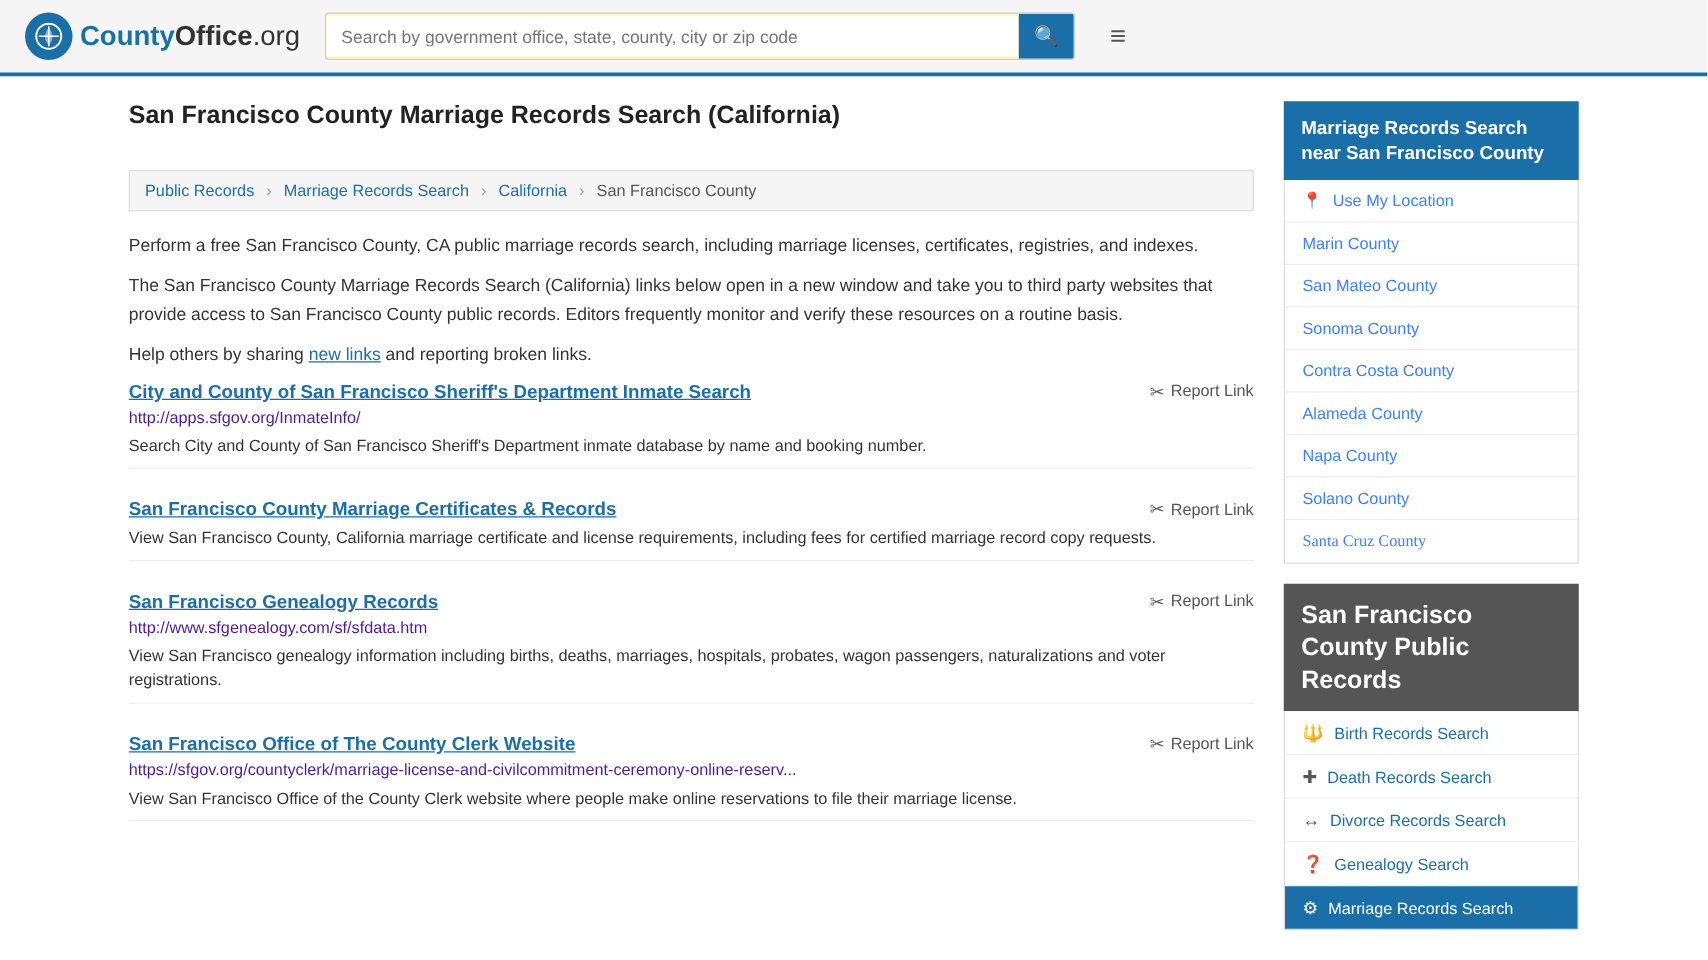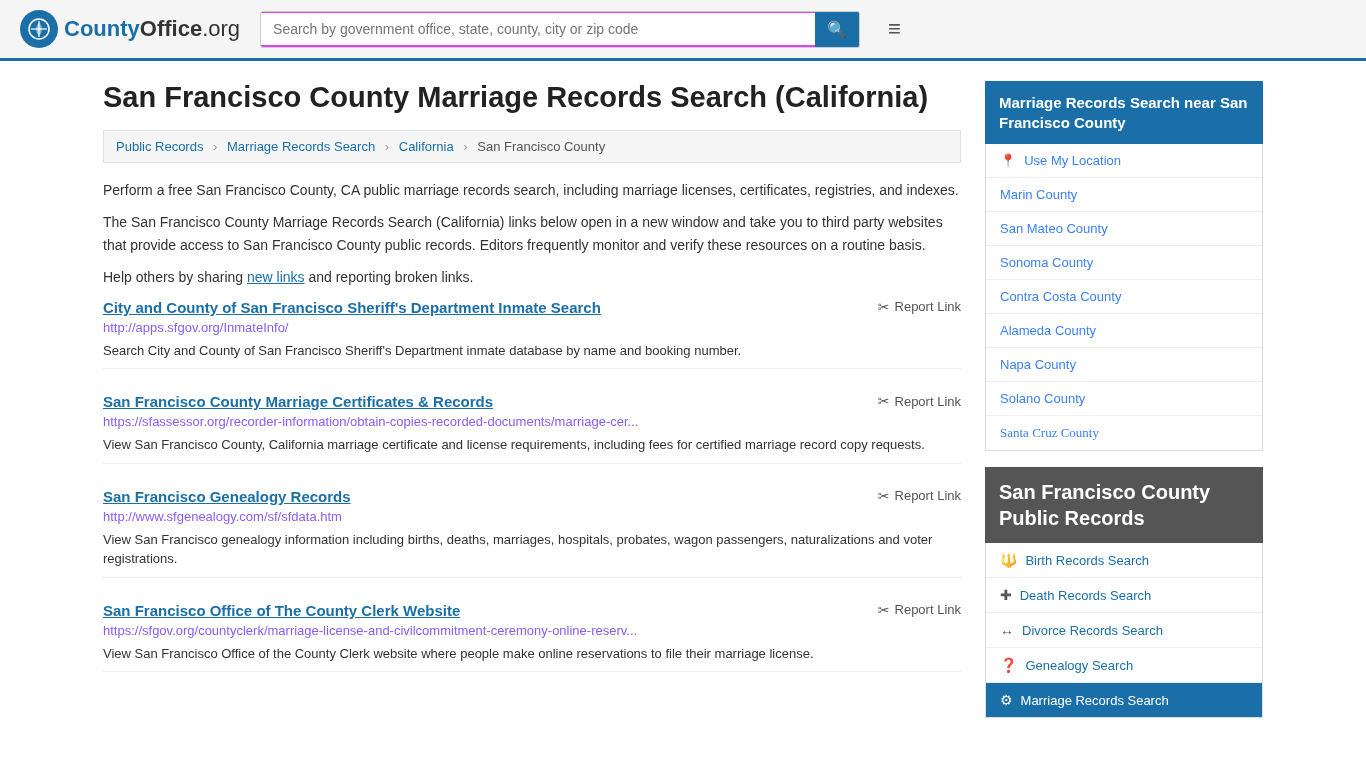--- a/index.html
+++ b/index.html
@@ -48,7 +48,7 @@
       display: flex;
       align-items: center;
       border: 1px solid #ccc;
-      background: #d946ef;
+      background: #fef9c3;
       border-radius: 3px;
       overflow: hidden;
     }

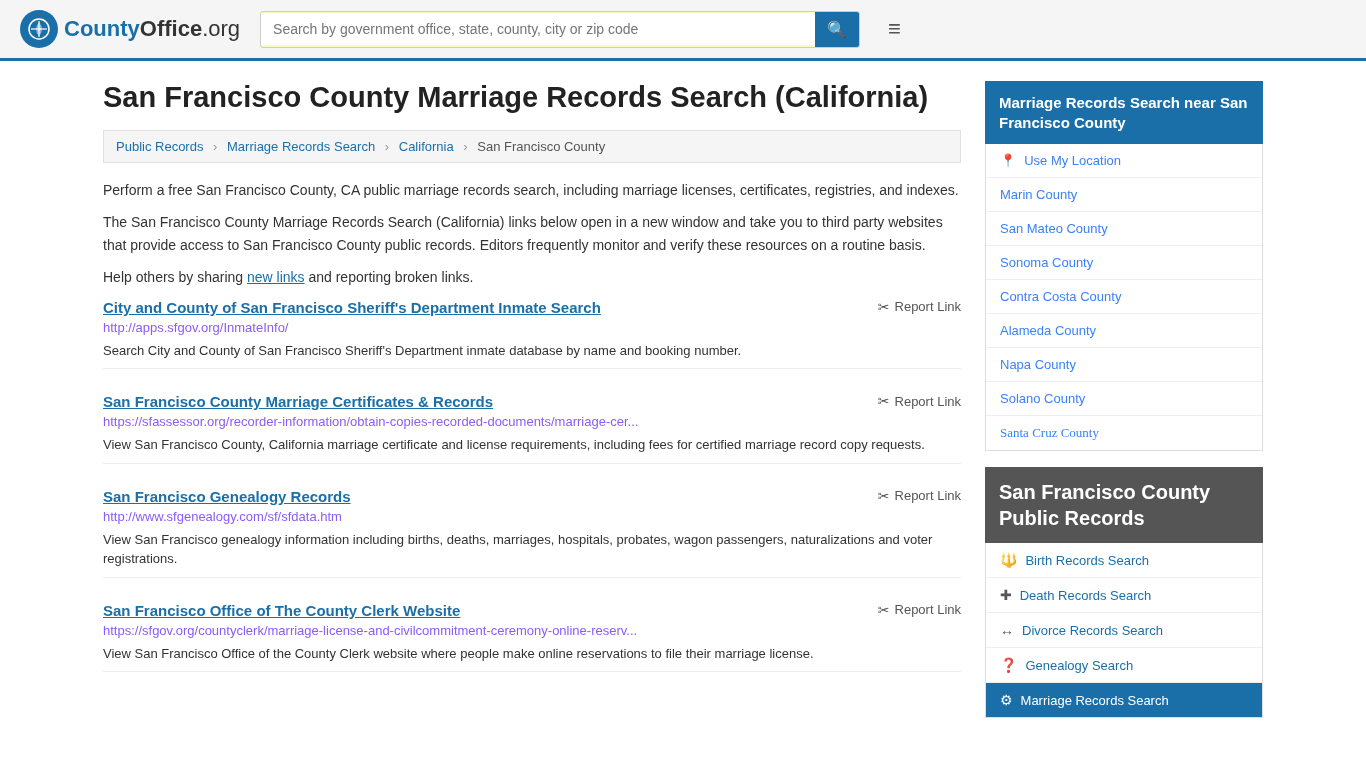--- a/index.html
+++ b/index.html
@@ -93,10 +93,10 @@
     }
 
     .page-title {
-      font-size: 29px;
+      font-size: 20px;
       font-weight: bold;
       color: #222;
-      margin-bottom: 16px;
+      margin-bottom: 32px;
     }
 
     .breadcrumb {

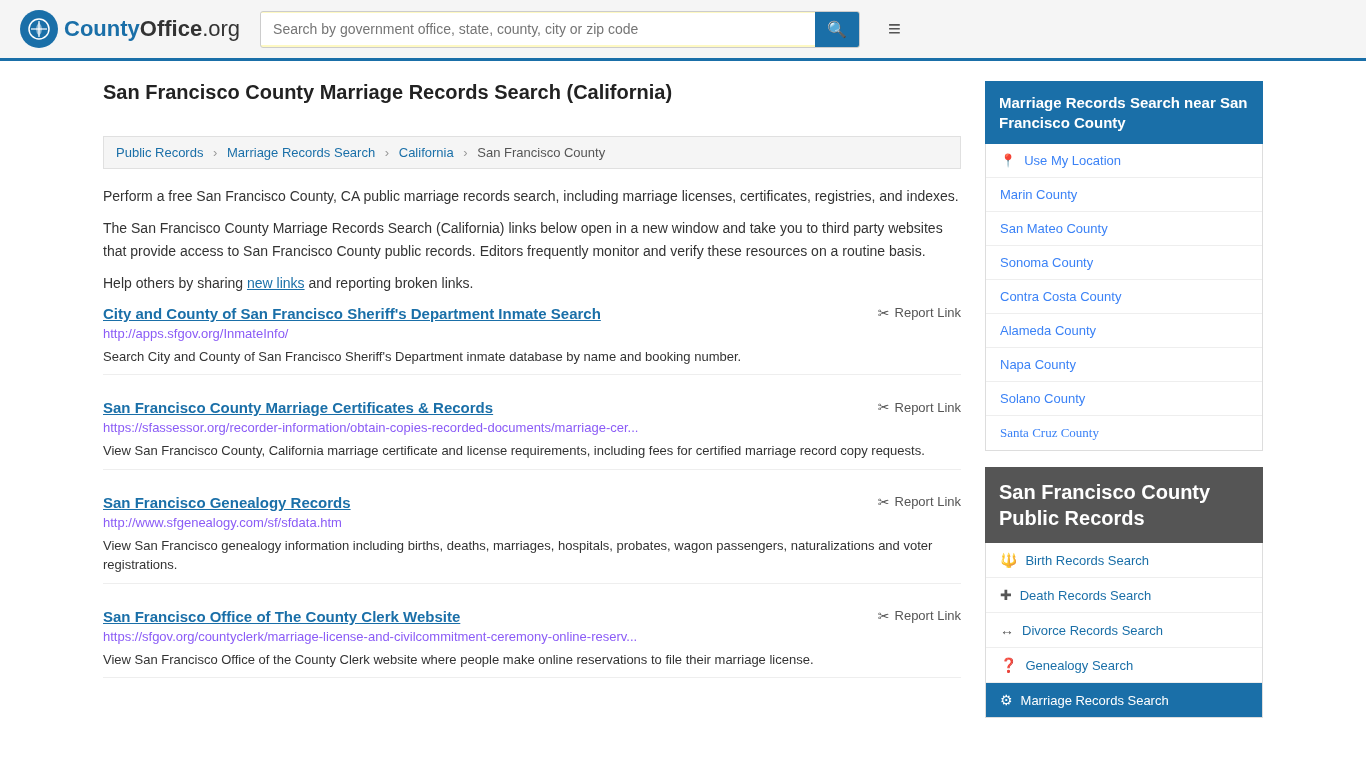--- a/index.html
+++ b/index.html
@@ -181,7 +181,7 @@
 
     
     .sidebar {
-      width: 278px;
+      width: 236px;
       flex-shrink: 0;
     }
 

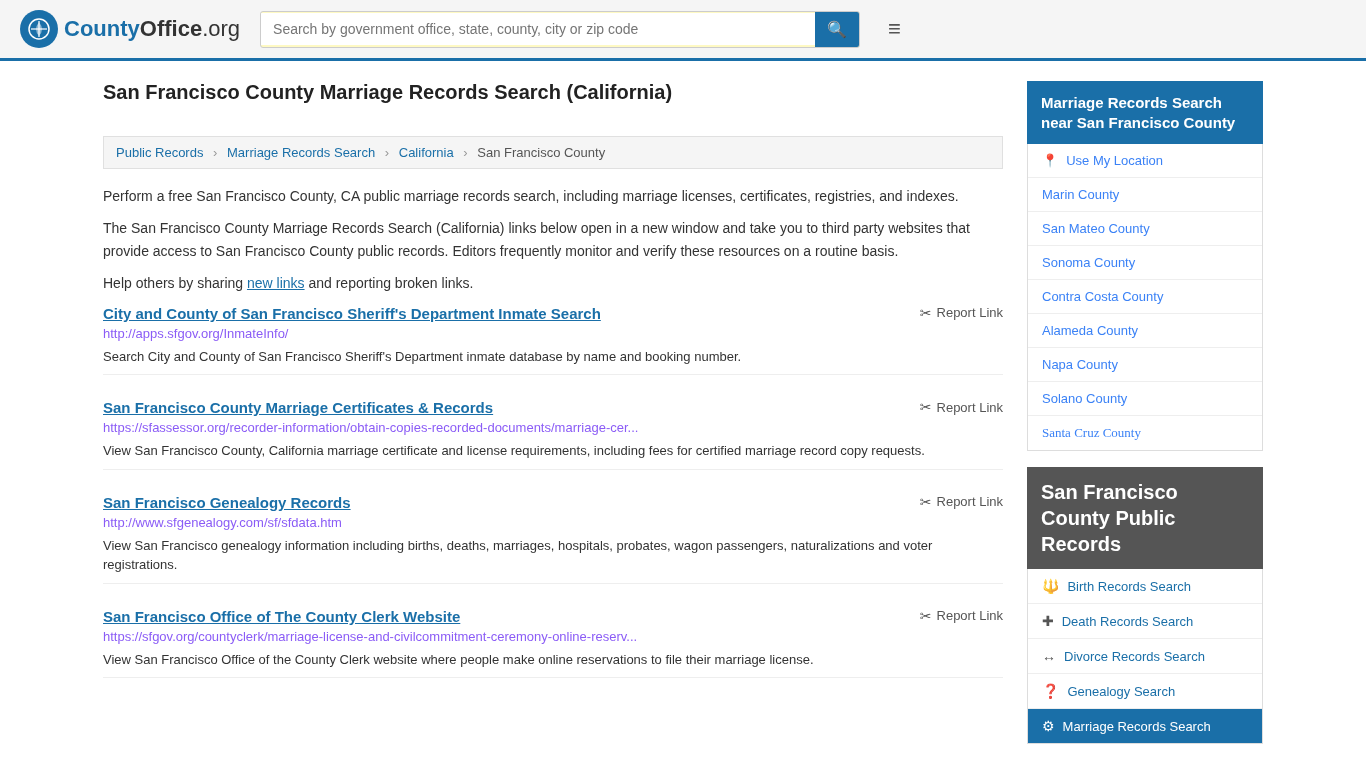--- a/index.html
+++ b/index.html
@@ -168,7 +168,7 @@
 
     .result-url {
       font-size: 13px;
-      color: #8b5cf6;
+      color: #4c1d95;
       margin-bottom: 6px;
       word-break: break-all;
     }

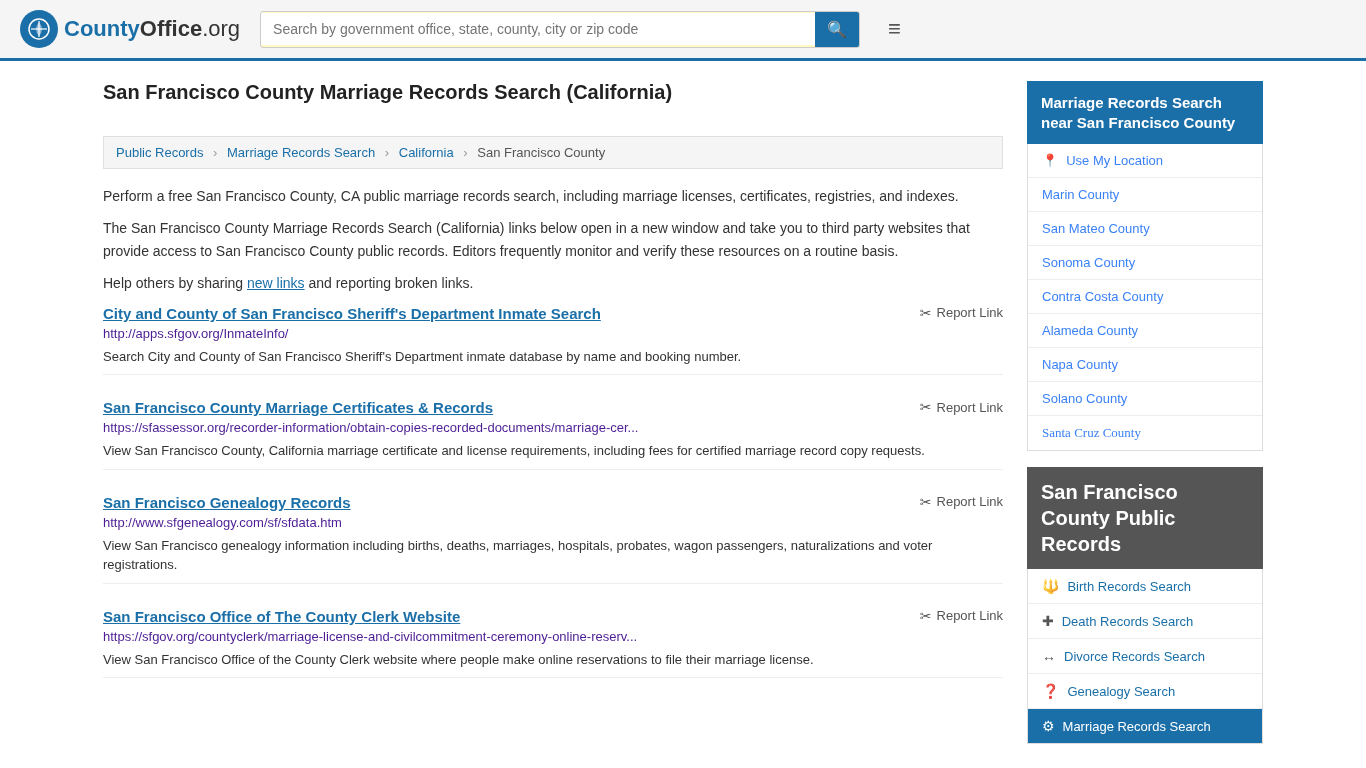--- a/index.html
+++ b/index.html
@@ -347,7 +347,6 @@
           <span>Report Link</span>
         </button>
       </div>
-      <div class="result-url">https://sfassessor.org/recorder-information/obtain-copies-recorded-documents/marriage-cer...</div>
       <div class="result-desc">View San Francisco County, California marriage certificate and license requirements, including fees for certified marriage record copy requests.</div>
     </div>
         <div class="result-item">

